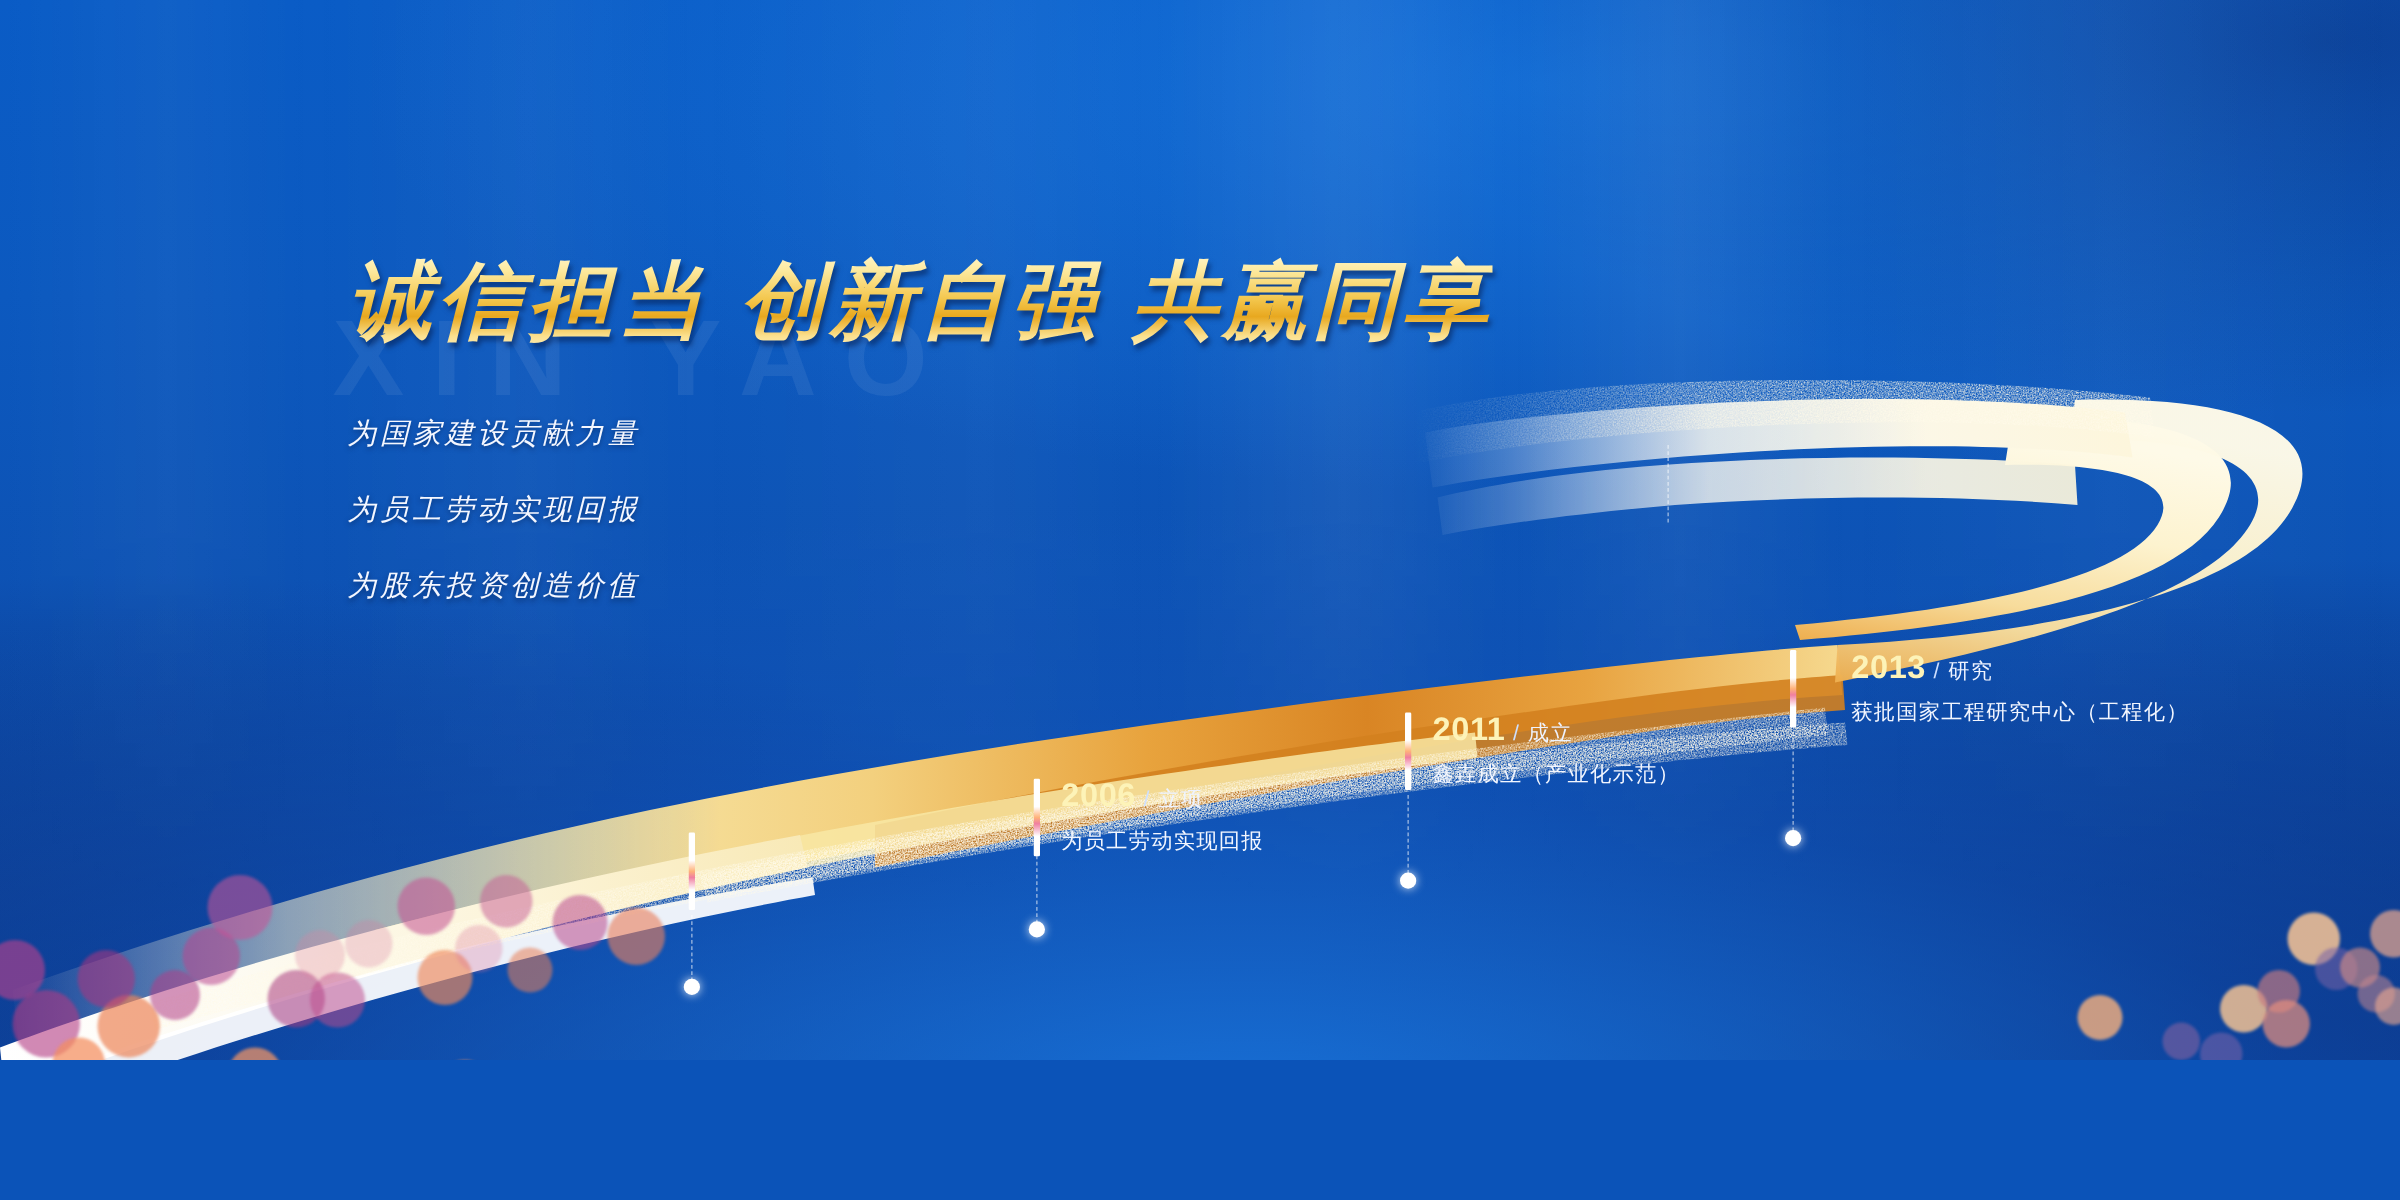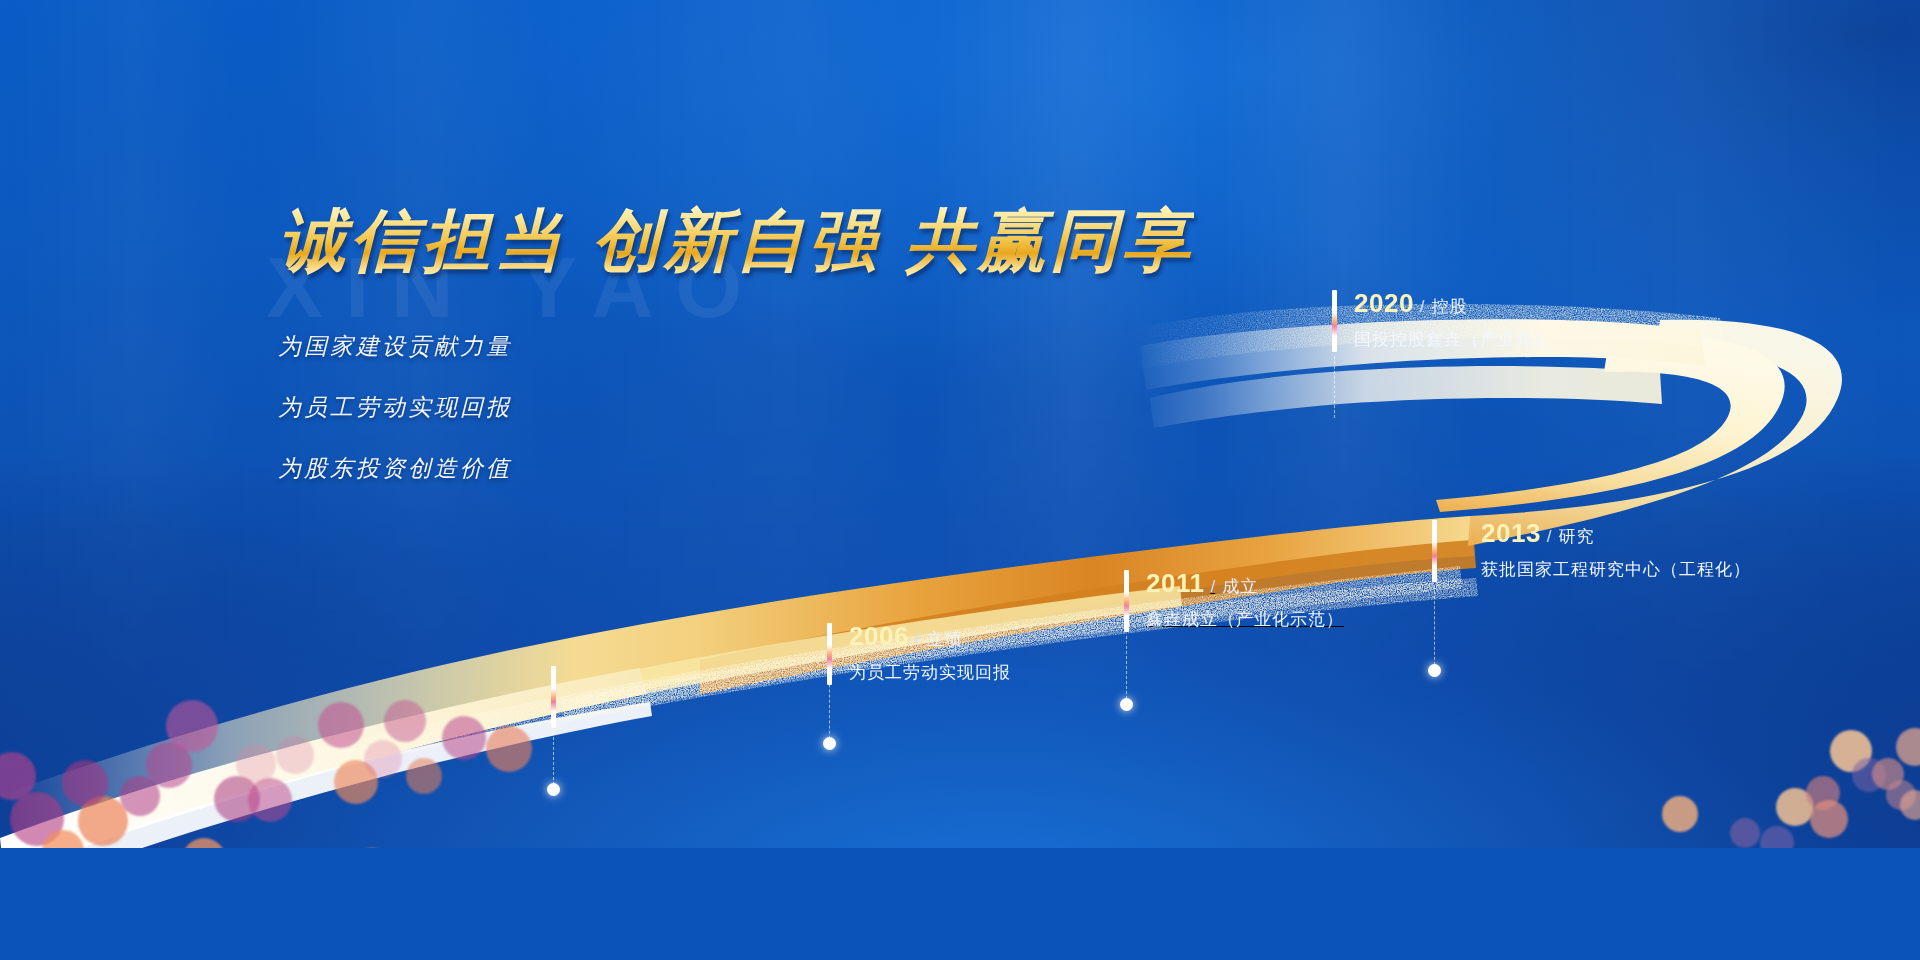--- a/index.html
+++ b/index.html
@@ -345,15 +345,6 @@
   <div class="leader" style="left:1434px;top:586px;height:84px;"></div>
   <div class="dot" style="left:1428px;top:664px;"></div>
 
-  <div class="marker" style="left:1332px;top:288px;">
-    <div class="bar"></div>
-    <div class="txt">
-      <div>
-        <span class="year">2020</span><span class="slash">/</span><span class="cat">控股</span>
-      </div>
-      <div class="desc">国投控股鑫垚（产业化）</div>
-    </div>
-  </div>
   <div class="leader" style="left:1334px;top:356px;height:62px;"></div>
 
 </div>

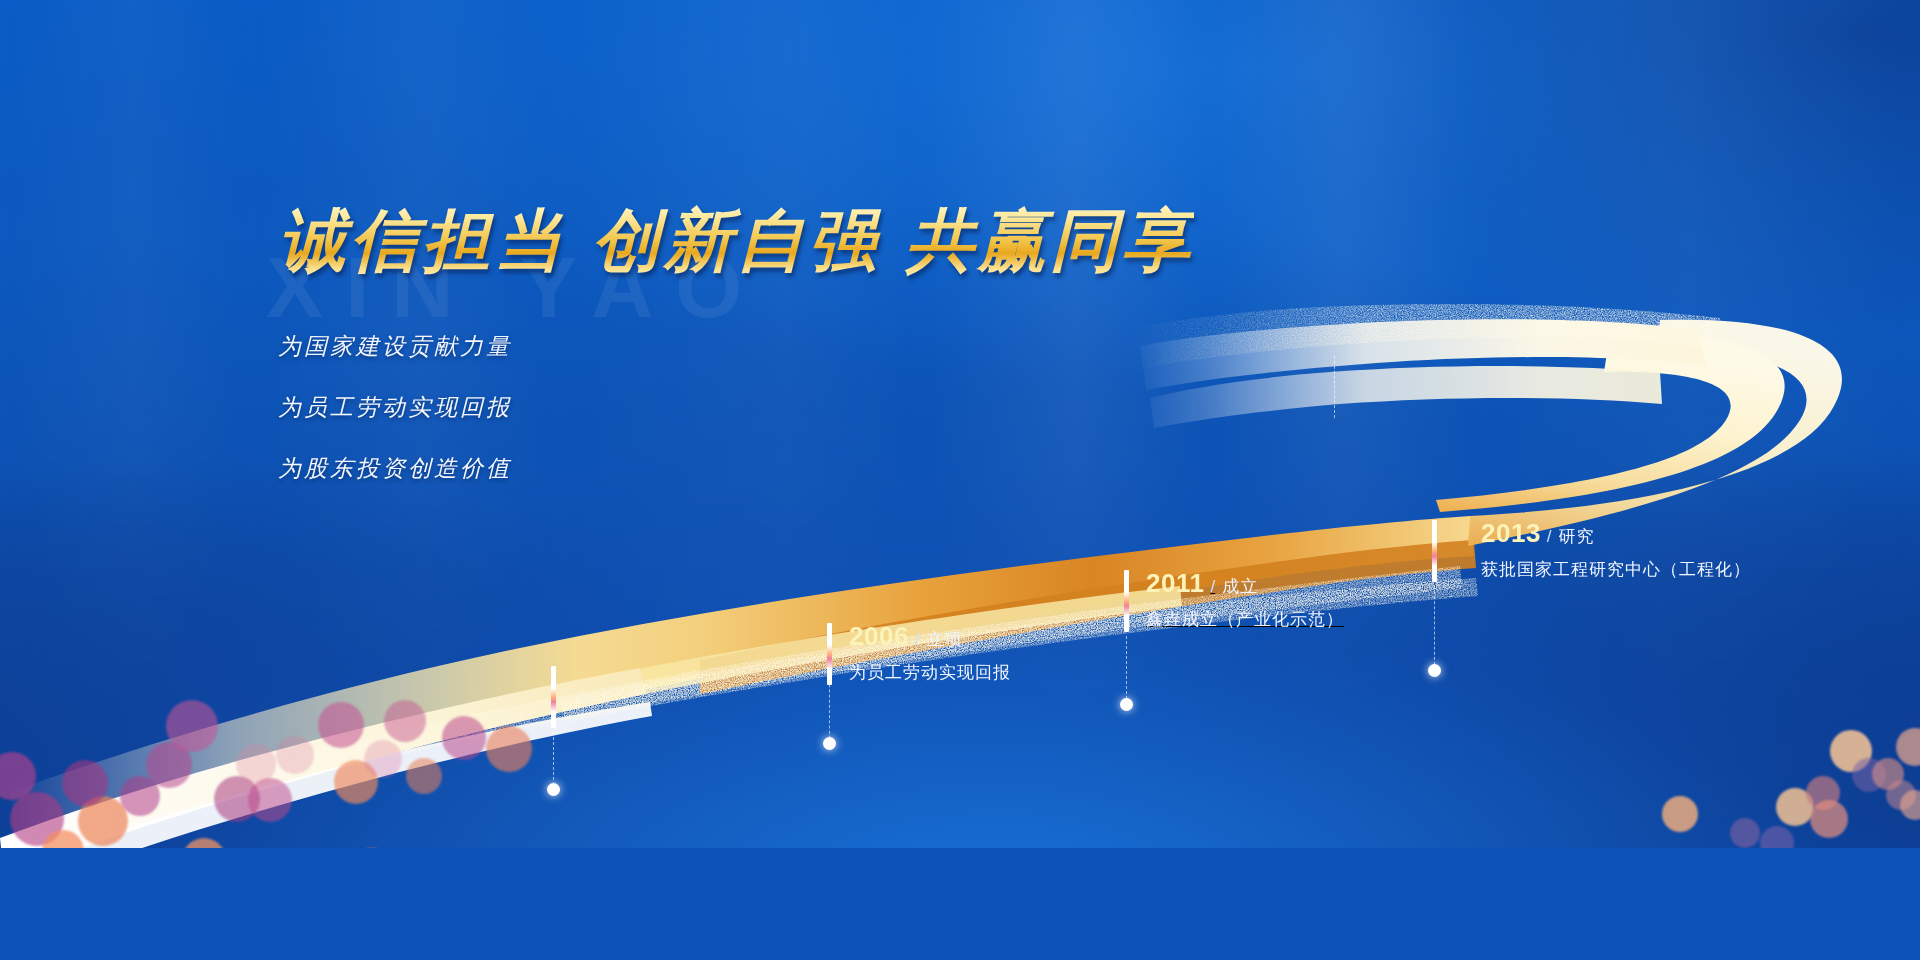--- a/index.html
+++ b/index.html
@@ -321,7 +321,7 @@
   <div class="leader" style="left:829px;top:674px;height:70px;"></div>
   <div class="dot" style="left:823px;top:737px;"></div>
 
-  <div class="marker" style="left:1124px;top:568px;text-decoration:underline;">
+  <div class="marker" style="left:1124px;top:568px;">
     <div class="bar"></div>
     <div class="txt">
       <div>

